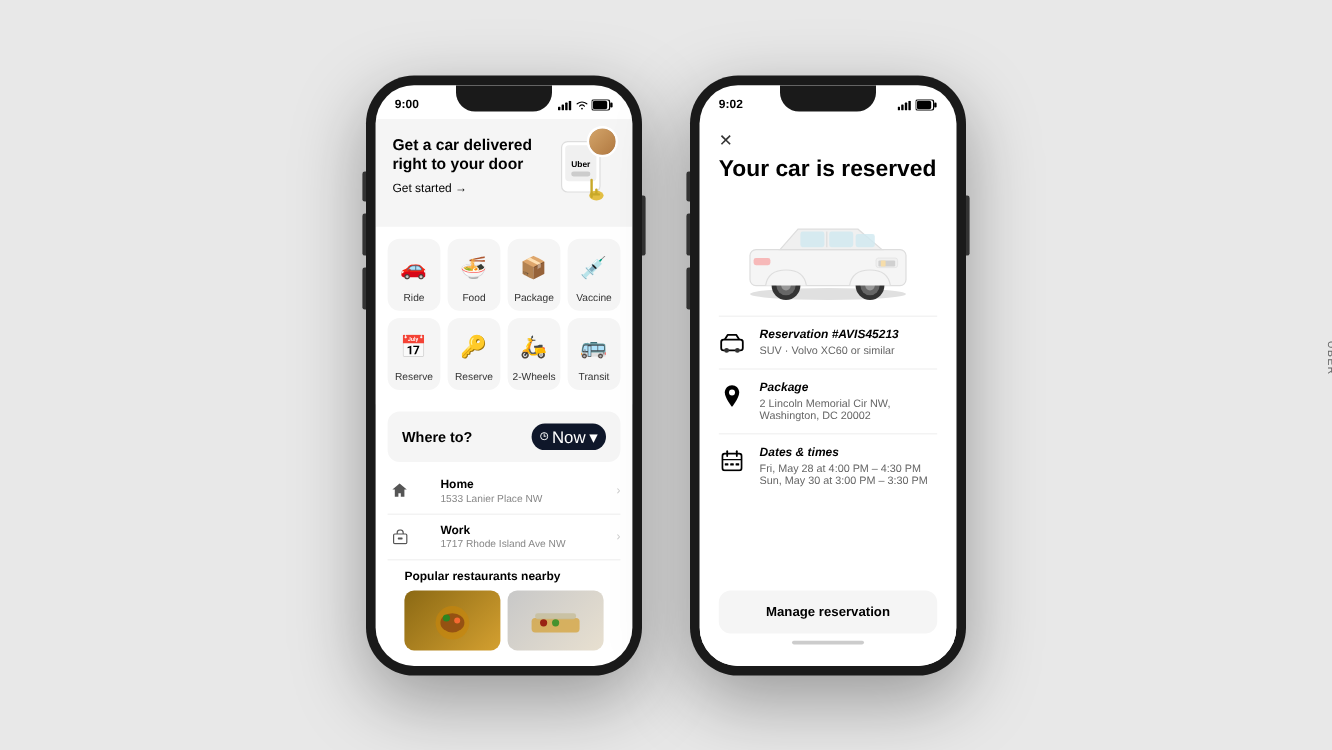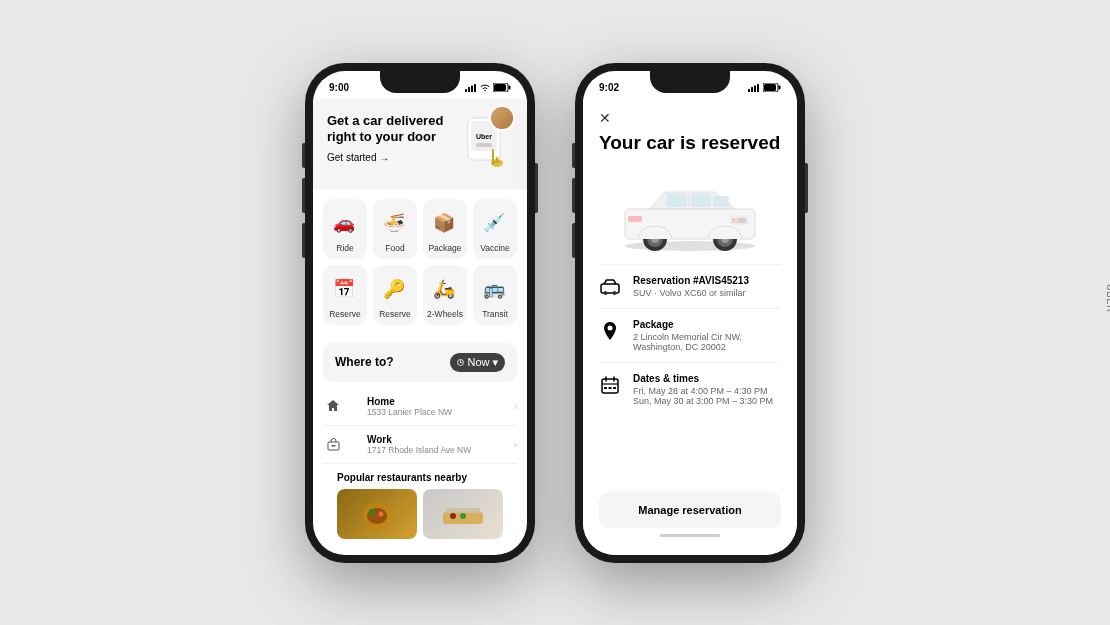--- a/index.html
+++ b/index.html
@@ -348,6 +348,7 @@
       font-weight: 700;
       color: #000;
       margin-bottom: 2px;
+      font-style: italic;
     }
 
     .detail-sublabel {

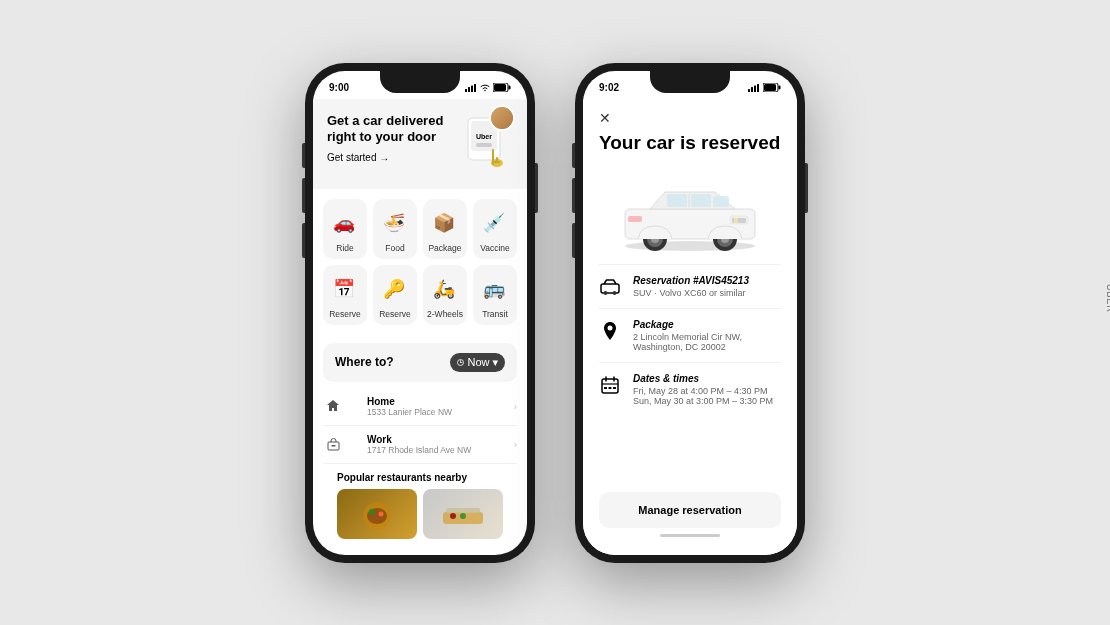--- a/index.html
+++ b/index.html
@@ -196,9 +196,9 @@
     }
 
     .now-badge {
-      background: #404040;
+      background: #0f172a;
       color: #fff;
-      font-size: 11px;
+      font-size: 14px;
       padding: 3px 7px;
       border-radius: 20px;
       display: flex;

